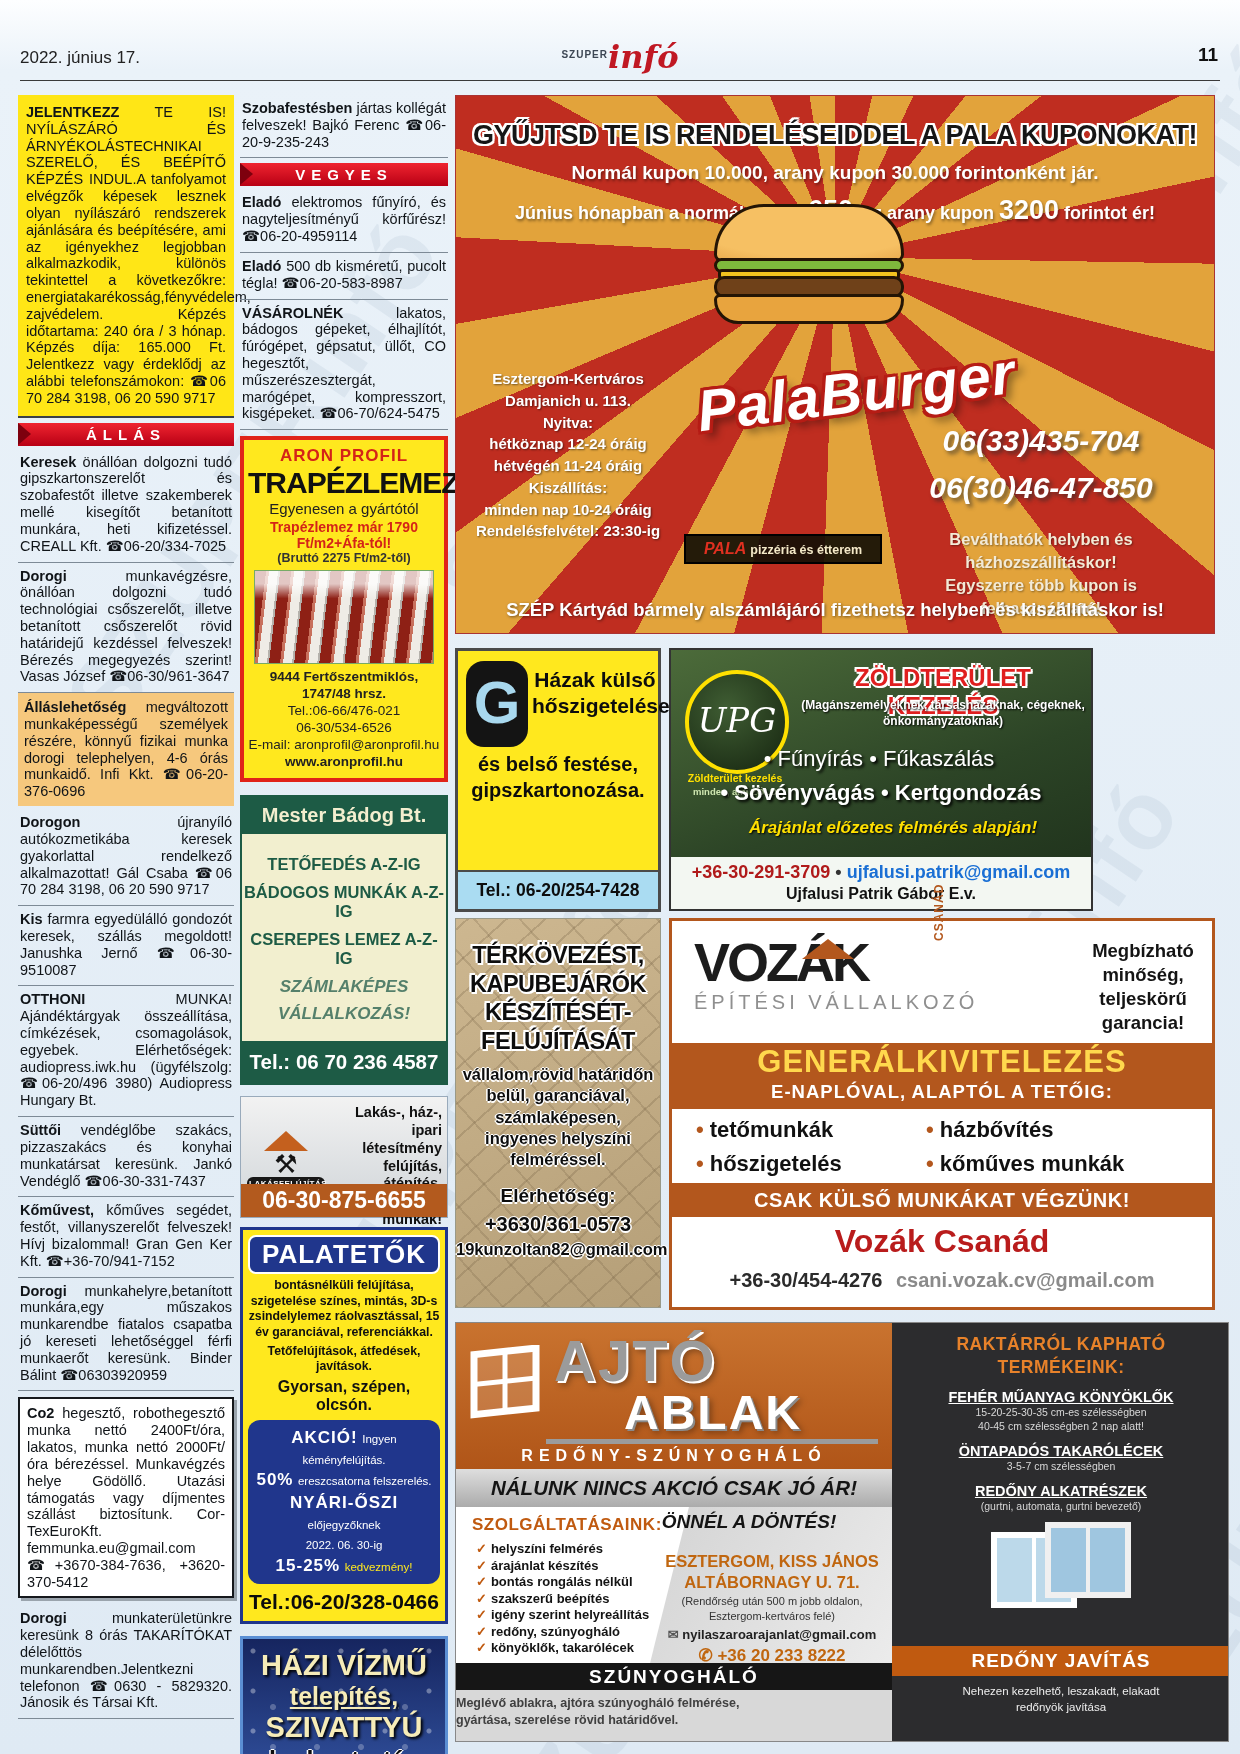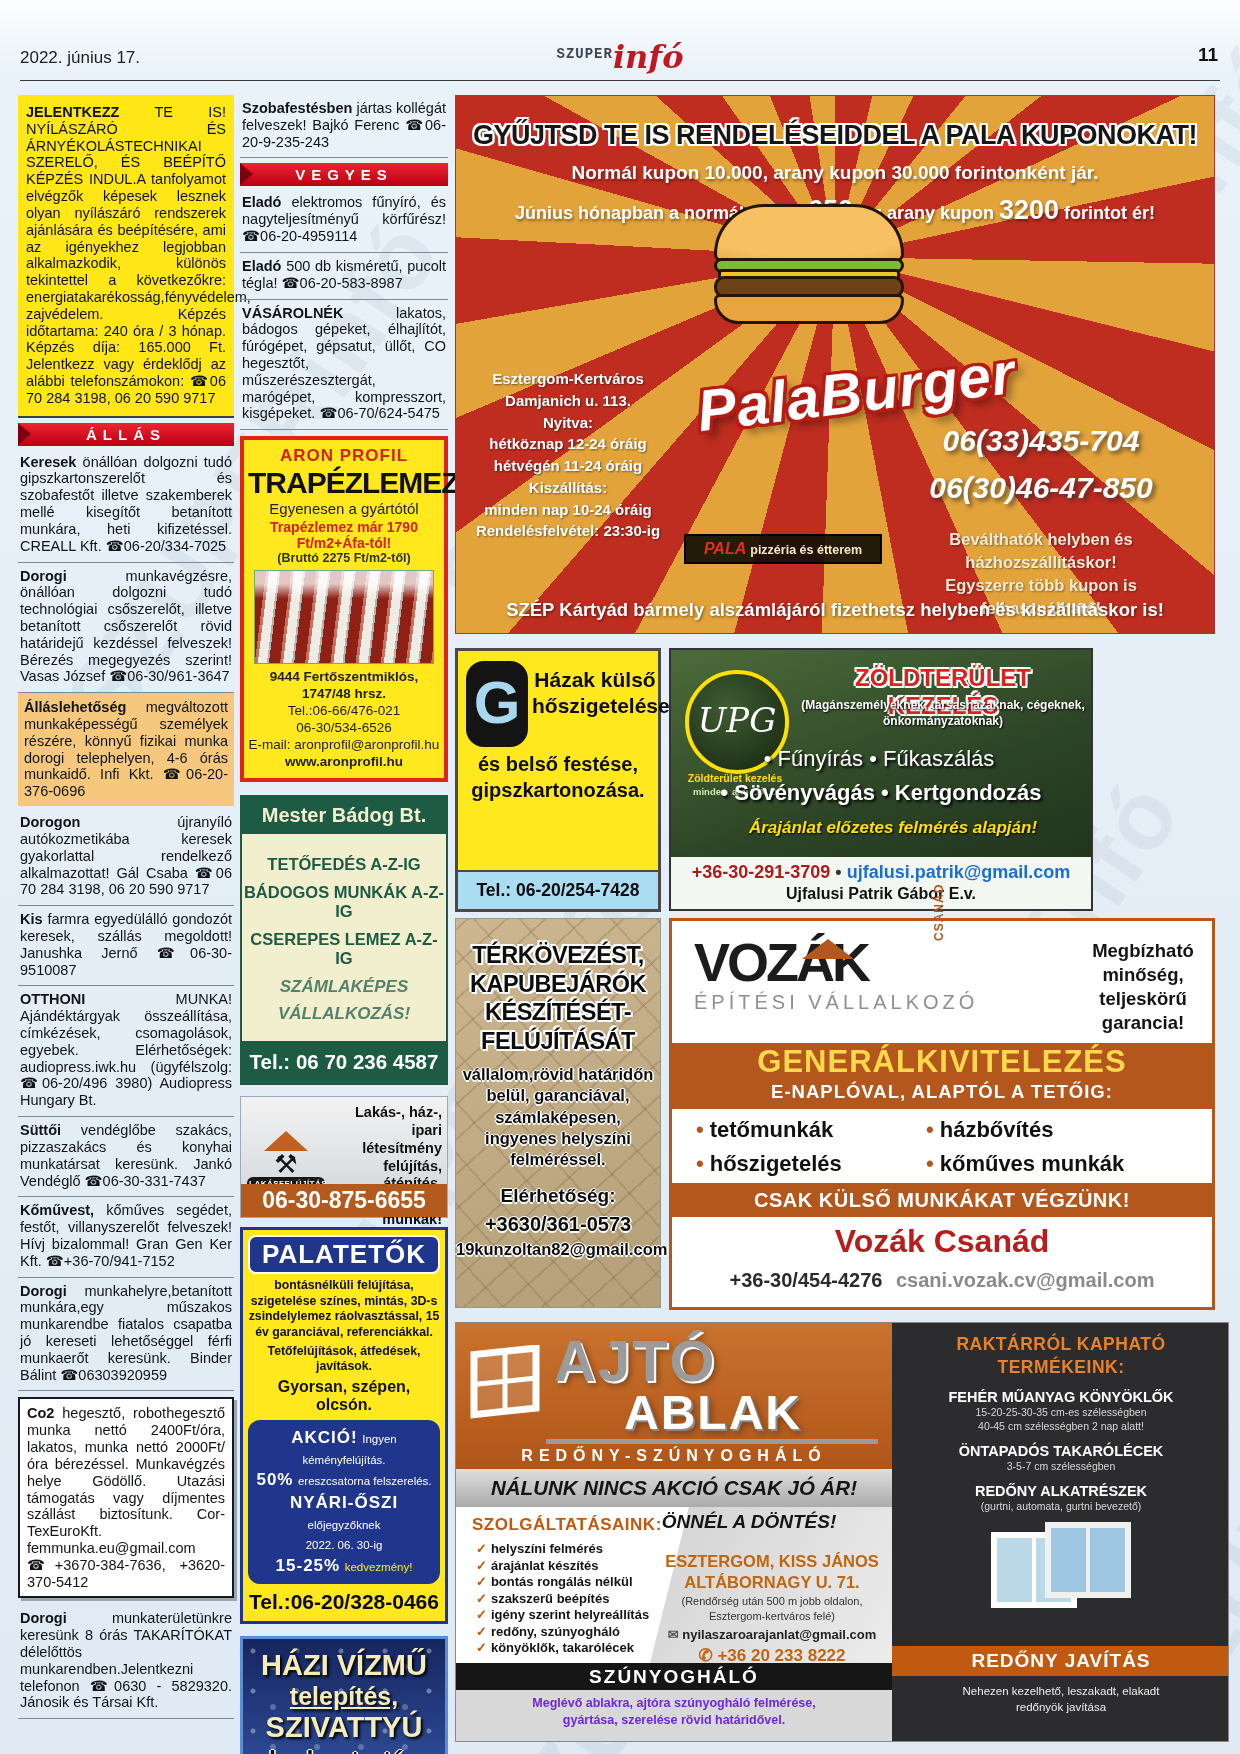--- a/index.html
+++ b/index.html
@@ -11,7 +11,7 @@
   
   #hdr-date{position:absolute;left:20px;top:48px;font-size:17px;color:#222;}
   #hdr-logo{position:absolute;left:0;right:0;top:38px;text-align:center;}
-  #hdr-logo .b1{font-size:14px;font-weight:bold;letter-spacing:1px;color:#3c4653;vertical-align:10px;font-family:Liberation Mono, monospace;}
+  #hdr-logo .b1{font-size:10px;font-weight:bold;letter-spacing:1px;color:#3c4653;vertical-align:10px;}
   #hdr-logo .b2{font-size:32px;font-weight:bold;font-style:italic;color:#c01823;font-family:"DejaVu Serif",serif;}
   #hdr-page{position:absolute;right:22px;top:44px;font-size:19px;font-weight:bold;color:#111;}
   #hdr-rule{position:absolute;left:20px;top:80px;width:1200px;height:0;border-top:1.6px solid #3a3a3a;}

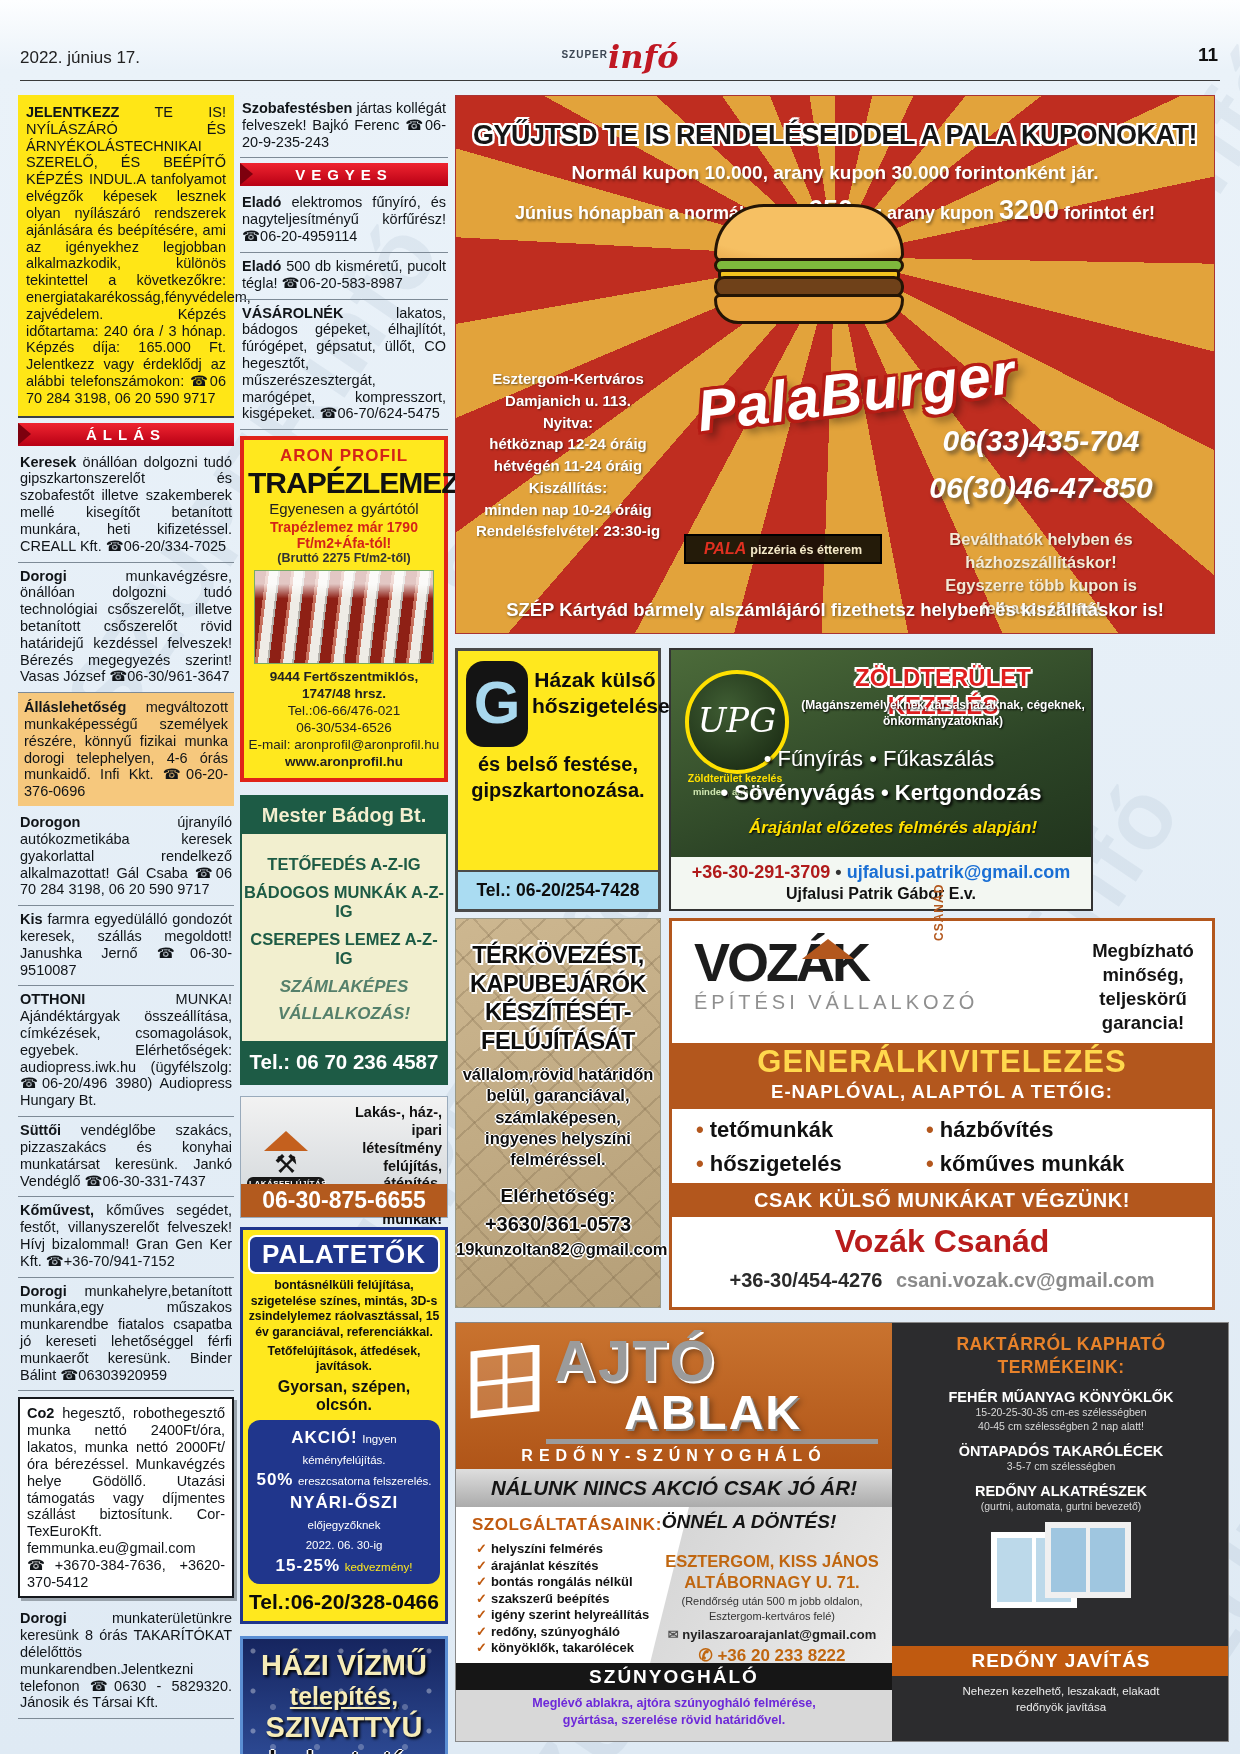--- a/index.html
+++ b/index.html
@@ -193,7 +193,7 @@
   #aj-szu-d{position:absolute;left:0;right:0;top:367px;bottom:0;background:#d8d8d8;text-align:center;color:#6d28d9;font-size:12.5px;font-weight:bold;padding-top:5px;line-height:1.35;}
   #aj-right{position:absolute;left:436px;top:0;width:338px;height:420px;background:#2c2c2e;text-align:center;color:#fff;}
   #aj-right .st{color:#e8822a;font-weight:900;font-size:17.5px;line-height:1.3;padding-top:10px;letter-spacing:.5px;}
-  #aj-right .p{font-weight:900;font-size:14.5px;margin-top:10px;}
+  #aj-right .p{font-weight:900;font-size:14.5px;margin-top:10px;text-decoration:underline;}
   #aj-right .d{color:#d8d8d8;font-size:10.5px;line-height:1.35;}
   #aj-right .rep{position:absolute;left:0;right:0;top:323px;height:30px;background:#c05a10;color:#fff;font-weight:900;font-size:19px;line-height:30px;letter-spacing:1px;}
   #aj-right .repd{position:absolute;left:0;right:0;top:360px;color:#eee;font-size:11.5px;line-height:1.4;}

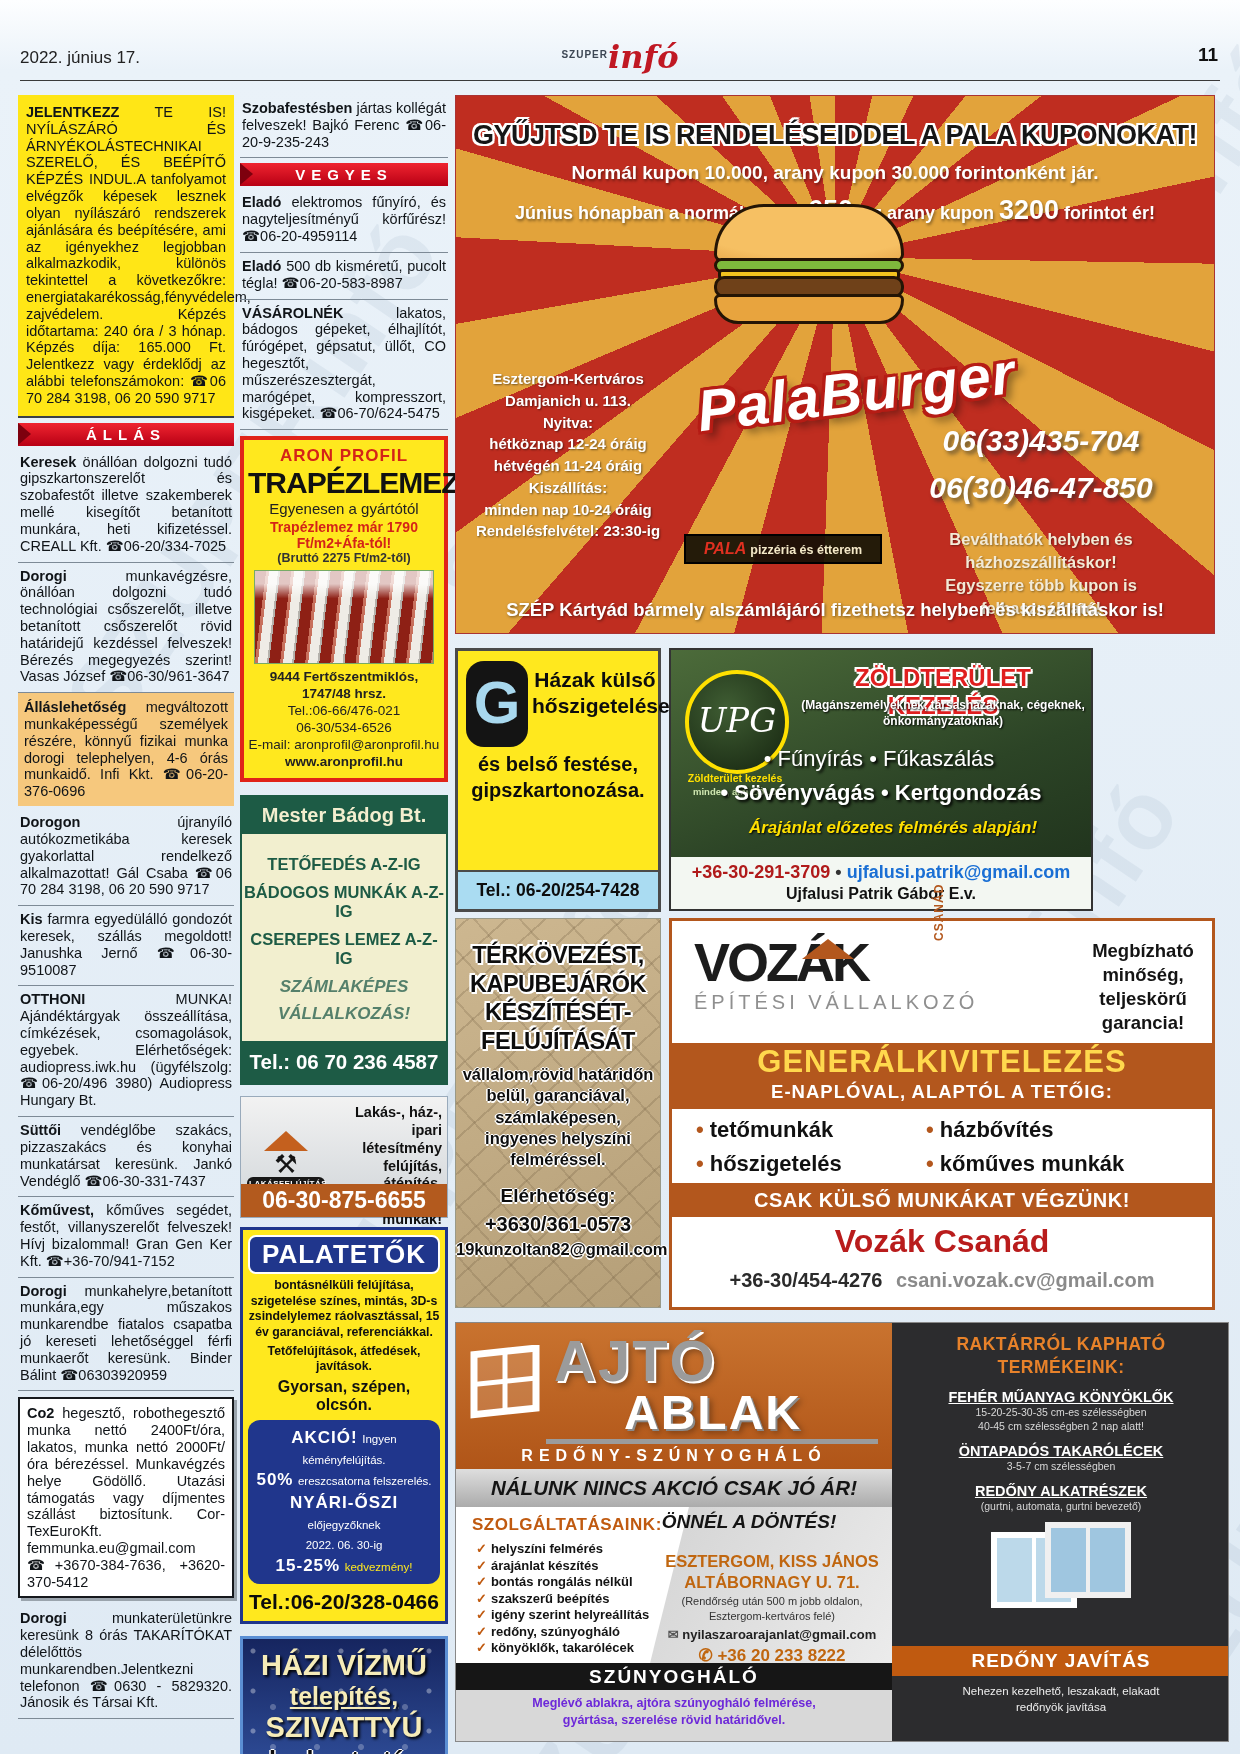--- a/index.html
+++ b/index.html
@@ -190,7 +190,7 @@
   #aj-cont .ny{color:#111;font-weight:900;font-size:13px;margin-top:3px;}
   #aj-cont .ny2{color:#111;font-size:12.5px;font-weight:bold;}
   #aj-szu{position:absolute;left:0;right:0;top:340px;height:27px;background:#161616;color:#fff;font-weight:900;font-size:19px;text-align:center;line-height:27px;letter-spacing:2px;}
-  #aj-szu-d{position:absolute;left:0;right:0;top:367px;bottom:0;background:#d8d8d8;text-align:center;color:#6d28d9;font-size:12.5px;font-weight:bold;padding-top:5px;line-height:1.35;}
+  #aj-szu-d{position:absolute;left:0;right:0;top:367px;bottom:0;background:#d8d8d8;text-align:left;color:#404040;font-size:12.5px;font-weight:bold;padding-top:5px;line-height:1.35;}
   #aj-right{position:absolute;left:436px;top:0;width:338px;height:420px;background:#2c2c2e;text-align:center;color:#fff;}
   #aj-right .st{color:#e8822a;font-weight:900;font-size:17.5px;line-height:1.3;padding-top:10px;letter-spacing:.5px;}
   #aj-right .p{font-weight:900;font-size:14.5px;margin-top:10px;text-decoration:underline;}

